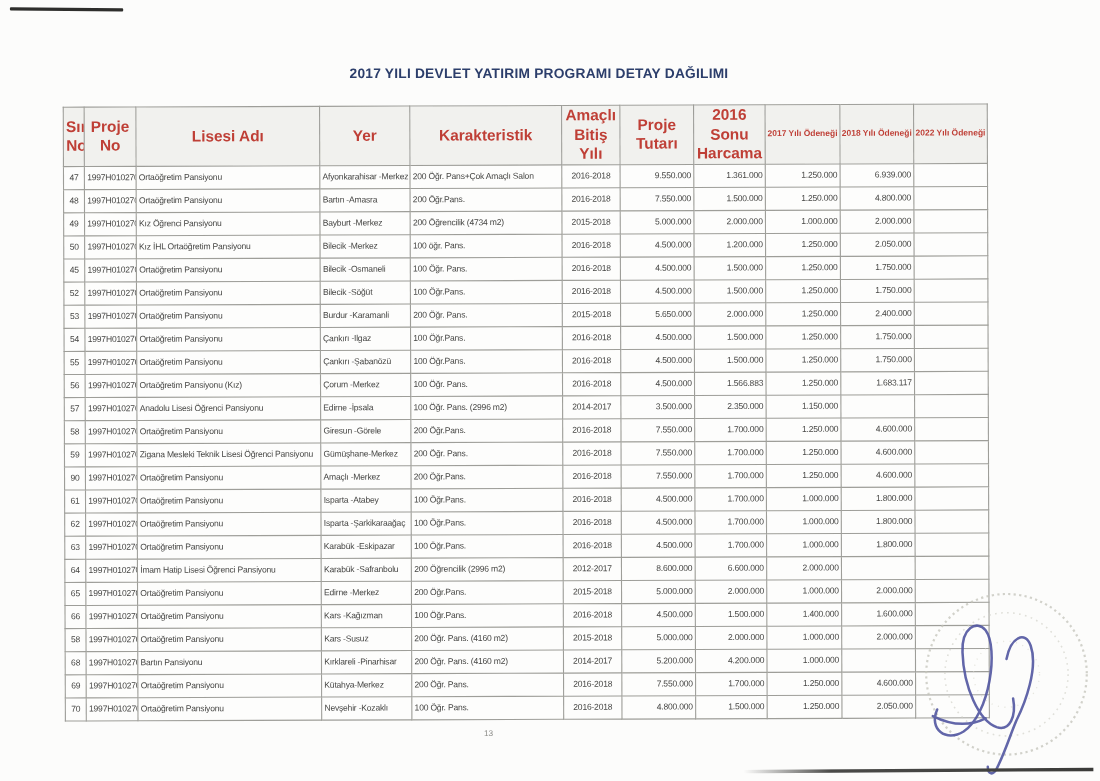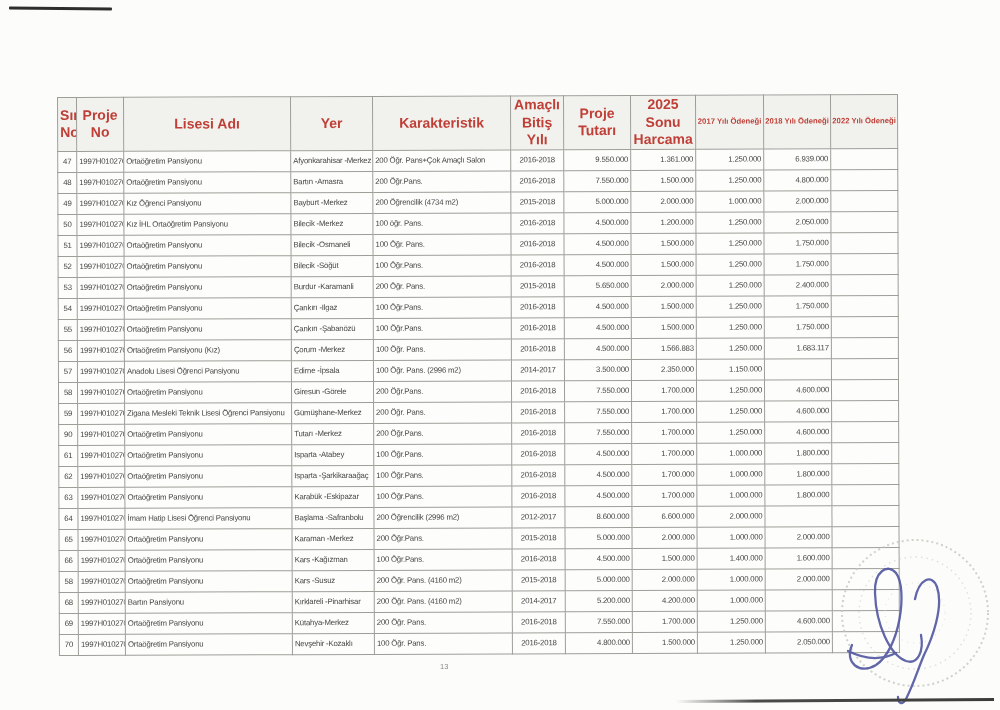--- a/index.html
+++ b/index.html
@@ -75,6 +75,7 @@
 
   <div class="artifact-top"></div>
 
+  <h1 class="title">2017 YILI DEVLET YATIRIM PROGRAMI DETAY DAĞILIMI</h1>
 
   <table class="grid">
     <colgroup id="cols">

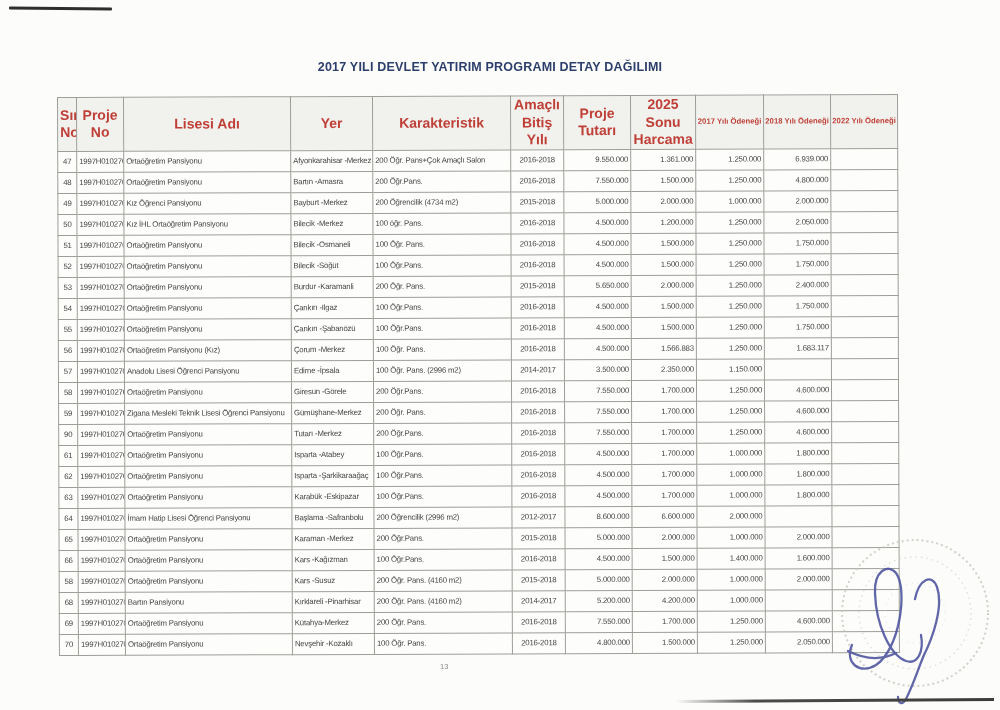--- a/index.html
+++ b/index.html
@@ -100,7 +100,7 @@
           <th class="hdr-karakteristik">Karakteristik</th>
           <th class="hdr-baslama">Amaçlı Bitiş Yılı</th>
           <th class="hdr-tutar">Proje Tutarı</th>
-          <th class="hdr-harcama">2025 Sonu Harcama</th>
+          <th class="hdr-harcama">2016 Sonu Harcama</th>
           <th class="hdr-odenek2017">2017 Yılı Ödeneği</th>
           <th class="hdr-odenek2018">2018 Yılı Ödeneği</th>
           <th class="hdr-odenek2019">2022 Yılı Ödeneği</th>

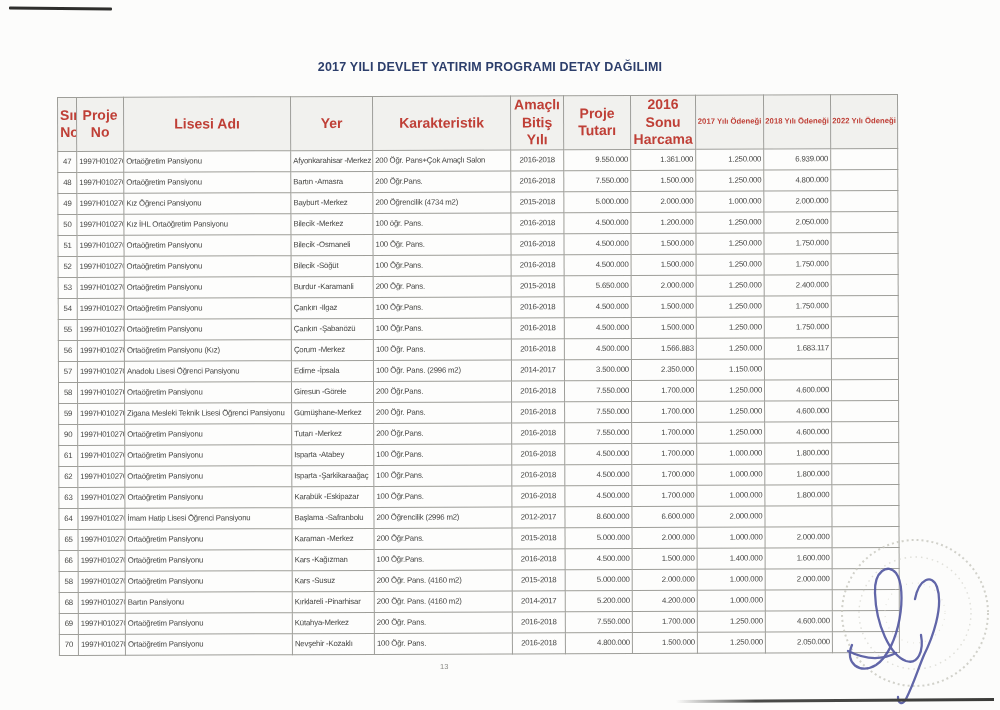--- a/index.html
+++ b/index.html
@@ -160,7 +160,7 @@
           <td class="al-r col-odenek2019"></td>
         </tr>
         <tr>
-          <td class="al-c col-sira">51</td>
+          <td class="al-c col-sira">45</td>
           <td class="al-c col-proje_no">1997H010270</td>
           <td class="al-l col-proje_adi">Ortaöğretim Pansiyonu</td>
           <td class="al-l col-yer">Bilecik  -Osmaneli</td>

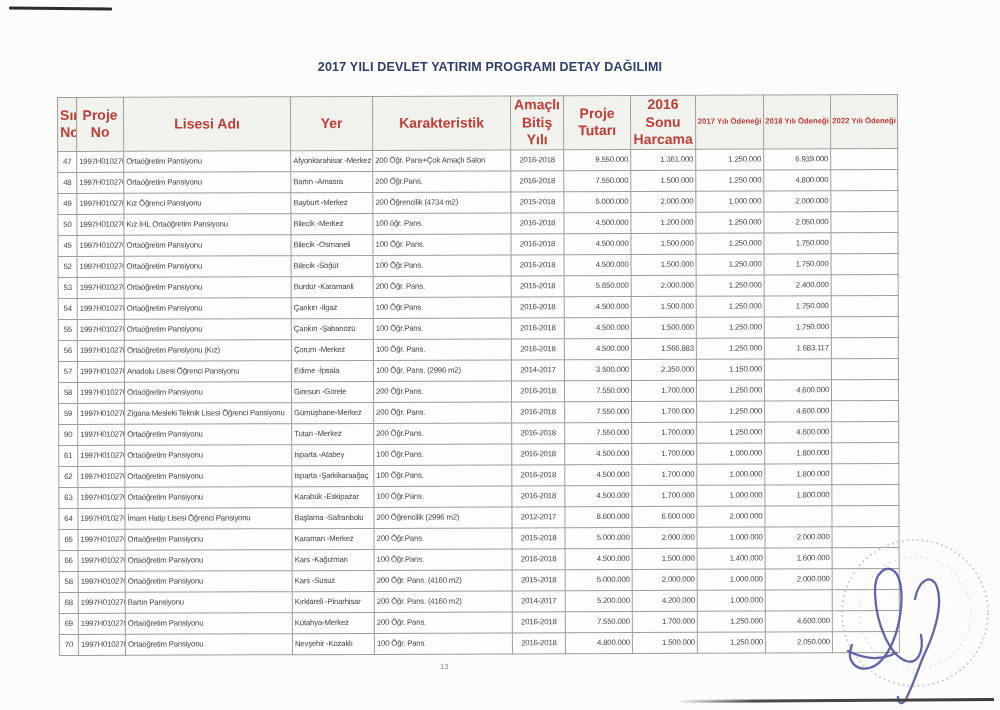--- a/index.html
+++ b/index.html
@@ -280,7 +280,7 @@
           <td class="al-c col-sira">90</td>
           <td class="al-c col-proje_no">1997H010270</td>
           <td class="al-l col-proje_adi">Ortaöğretim Pansiyonu</td>
-          <td class="al-l col-yer">Tutarı -Merkez</td>
+          <td class="al-l col-yer">Amaçlı -Merkez</td>
           <td class="al-l col-karakteristik">200 Öğr.Pans.</td>
           <td class="al-c col-baslama">2016-2018</td>
           <td class="al-r col-tutar">7.550.000</td>

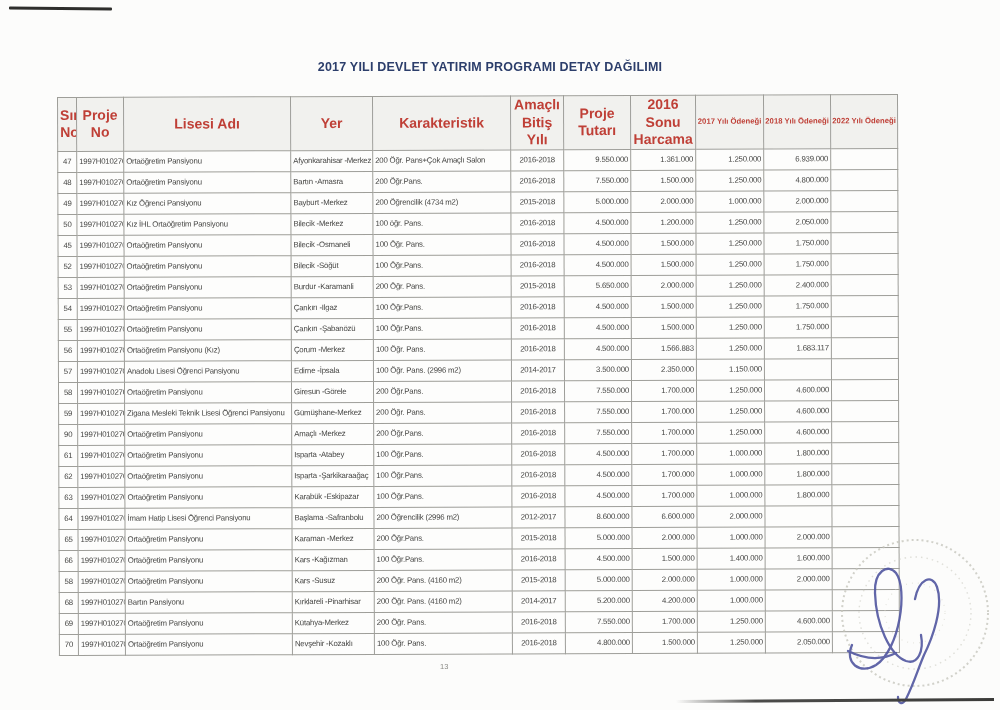--- a/index.html
+++ b/index.html
@@ -332,7 +332,7 @@
           <td class="al-c col-sira">64</td>
           <td class="al-c col-proje_no">1997H010270</td>
           <td class="al-l col-proje_adi">İmam Hatip Lisesi Öğrenci Pansiyonu</td>
-          <td class="al-l col-yer">Başlama -Safranbolu</td>
+          <td class="al-l col-yer">Karabük -Safranbolu</td>
           <td class="al-l col-karakteristik">200 Öğrencilik (2996 m2)</td>
           <td class="al-c col-baslama">2012-2017</td>
           <td class="al-r col-tutar">8.600.000</td>

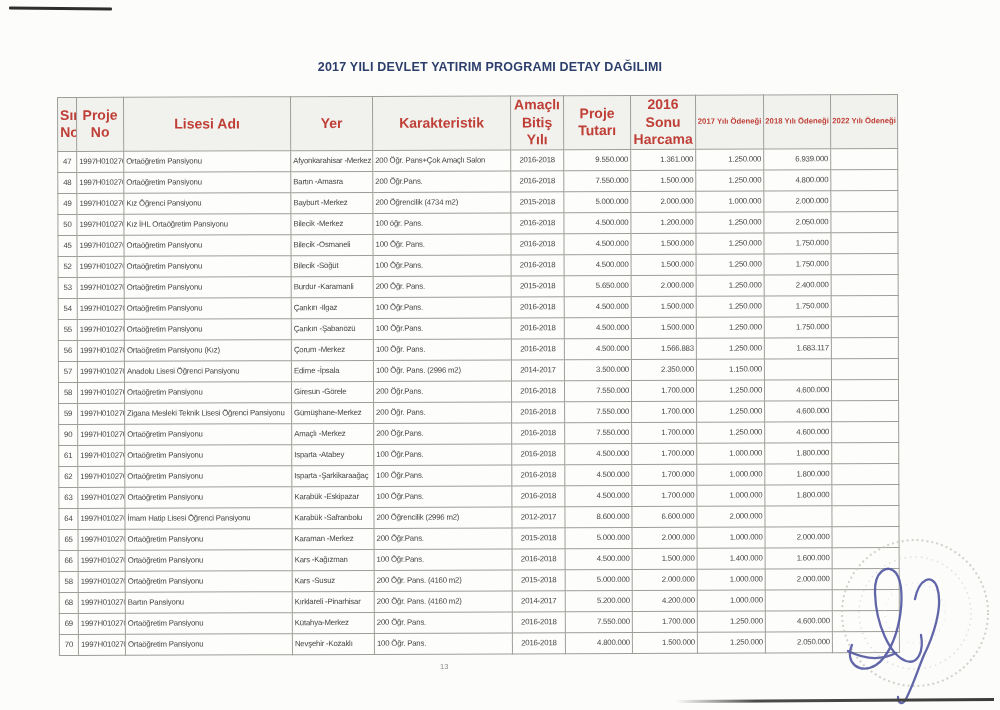--- a/index.html
+++ b/index.html
@@ -345,7 +345,7 @@
           <td class="al-c col-sira">65</td>
           <td class="al-c col-proje_no">1997H010270</td>
           <td class="al-l col-proje_adi">Ortaöğretim Pansiyonu</td>
-          <td class="al-l col-yer">Karaman -Merkez</td>
+          <td class="al-l col-yer">Edirne -Merkez</td>
           <td class="al-l col-karakteristik">200 Öğr.Pans.</td>
           <td class="al-c col-baslama">2015-2018</td>
           <td class="al-r col-tutar">5.000.000</td>

